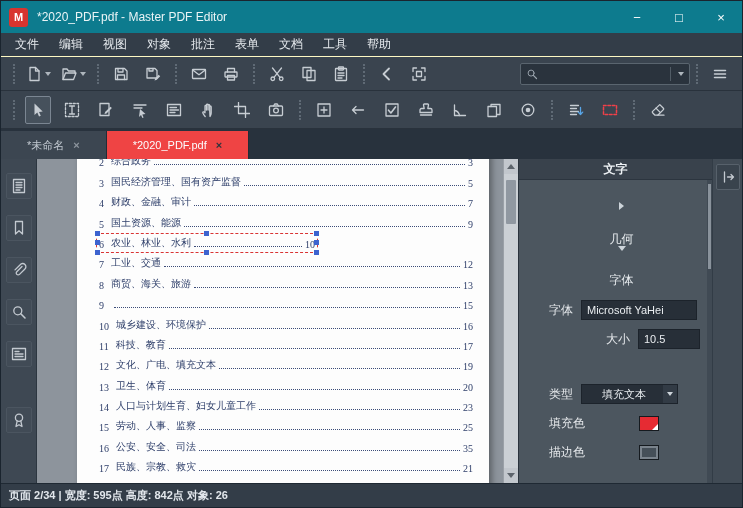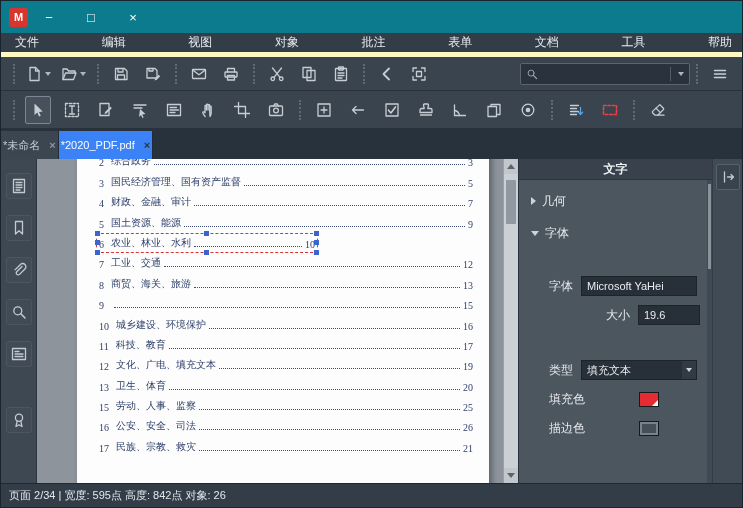--- a/index.html
+++ b/index.html
@@ -136,6 +136,7 @@
 
   <div class="titlebar">
     <div class="app-icon">M</div>
+    <div class="title-text">*2020_PDF.pdf - Master PDF Editor</div>
     <div class="win-btn">−</div>
     <div class="win-btn">□</div>
     <div class="win-btn">×</div>

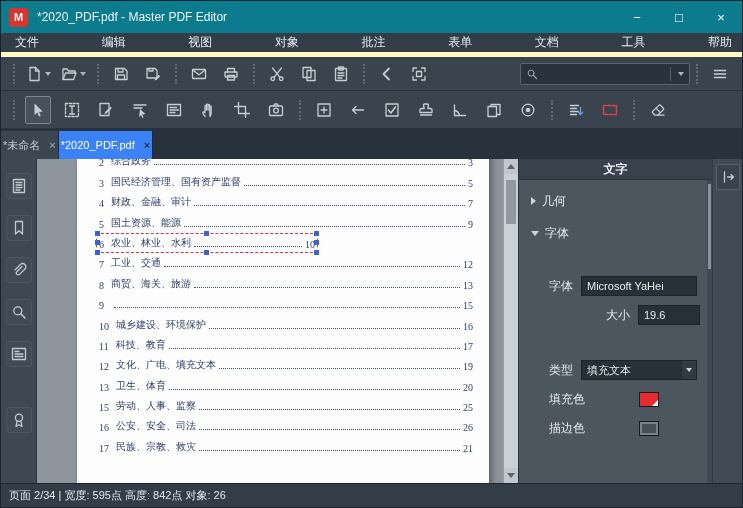--- a/index.html
+++ b/index.html
@@ -16,7 +16,7 @@
              color:#fff; font-size:13px; cursor:default; }
 
   
-  .menubar { height:24px; background:#333d48; border-bottom:5px solid #fef9c3; display:flex; align-items:stretch; padding-left:4px; flex:0 0 auto;justify-content:space-between; }
+  .menubar { height:24px; background:#333d48; border-bottom:1px solid #fef9c3; display:flex; align-items:stretch; padding-left:4px; flex:0 0 auto; }
   .menu-item { padding:0 10px; display:flex; align-items:center; font-size:12px; color:#e6eaee; }
 
   

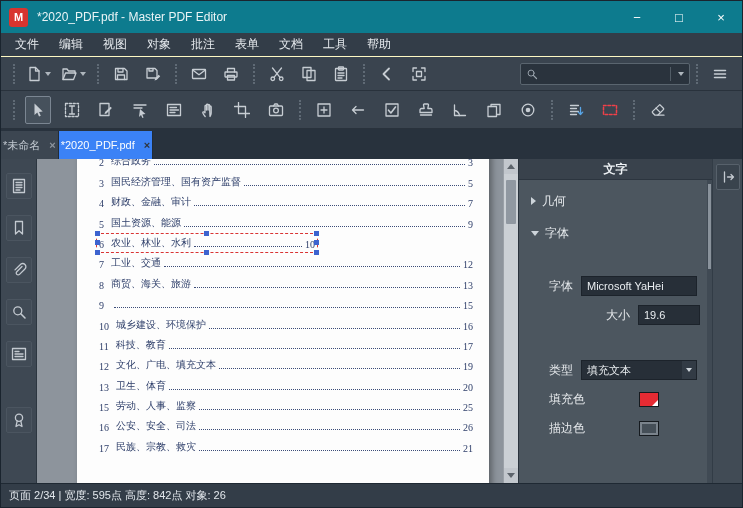--- a/index.html
+++ b/index.html
@@ -43,7 +43,7 @@
 
   
   .tabbar { height:30px; background:#28323d; display:flex; align-items:flex-end; flex:0 0 auto; }
-  .tab { height:28px; display:flex; align-items:center; padding:0 2px; font-size:11px;
+  .tab { height:28px; display:flex; align-items:center; padding:0 26px; font-size:11px;
          background:#3c4651; color:#c2c9d1; border-right:1px solid #222c36; }
   .tab.active { background:#3b82f6; color:#fcfdfe; }
   .tab-close { margin-left:9px; font-weight:bold; font-size:11px; color:#8d959e; }

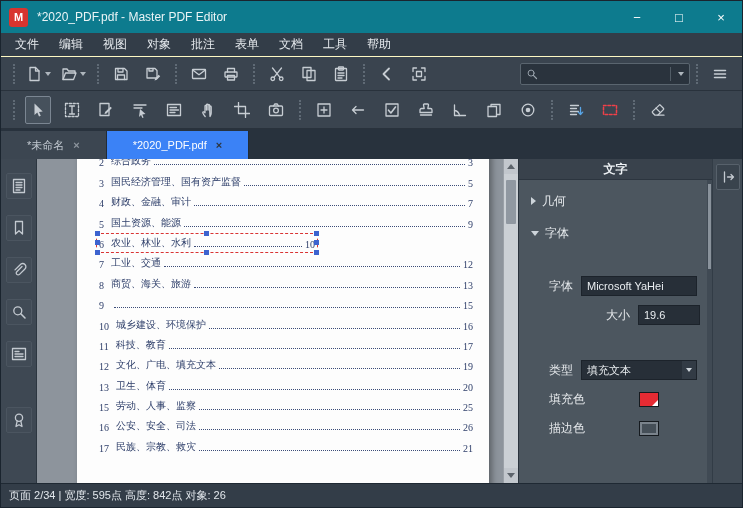--- a/index.html
+++ b/index.html
@@ -45,7 +45,7 @@
   .tabbar { height:30px; background:#28323d; display:flex; align-items:flex-end; flex:0 0 auto; }
   .tab { height:28px; display:flex; align-items:center; padding:0 26px; font-size:11px;
          background:#3c4651; color:#c2c9d1; border-right:1px solid #222c36; }
-  .tab.active { background:#3b82f6; color:#fcfdfe; }
+  .tab.active { background:#ef4444; color:#fcfdfe; }
   .tab-close { margin-left:9px; font-weight:bold; font-size:11px; color:#8d959e; }
   .tab.active .tab-close { color:#2e353d; }
 

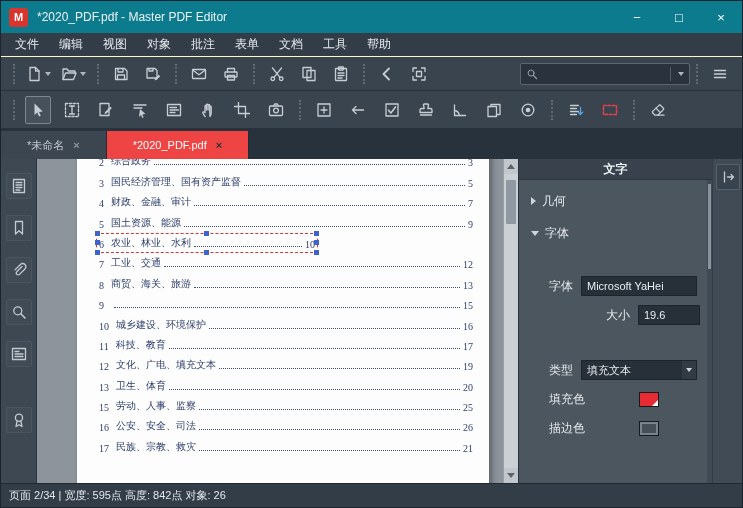--- a/index.html
+++ b/index.html
@@ -85,8 +85,8 @@
   .rp-content { flex:1; position:relative; min-width:0; }
   .rp-header { height:21px; line-height:21px; text-align:center; background:#39424c; font-weight:bold;
                font-size:12px; color:#eef2f5; border-bottom:1px solid #2c353f; }
-  .rp-section { margin:10px 0 0 12px; height:22px; display:flex; align-items:center; gap:6px;
-                color:#e8ecef; font-size:12px; }
+  .rp-section { margin:22px 0 0 12px; height:22px; display:flex; align-items:center; gap:21px;
+                color:#e8ecef; font-size:12px;flex-direction:column; }
   .rp-rows { margin-top:32px; padding:0 12px 0 30px; }
   .rp-row { display:flex; align-items:center; height:20px; margin-bottom:9px; font-size:12px; color:#e6e9ec; }
   .rp-label { margin-right:8px; white-space:nowrap; }

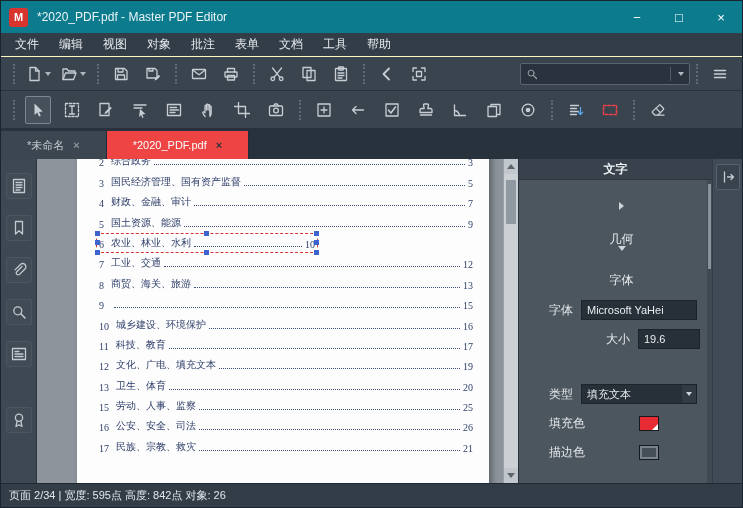--- a/index.html
+++ b/index.html
@@ -726,7 +726,7 @@
           </div>
           <div class="rp-row size-row">
             <span class="rp-label">大小</span>
-            <div class="rp-field w62">19.6</div>
+            <div class="rp-field w62">10.5</div>
           </div>
           <div class="rp-gap"></div>
           <div class="rp-row">

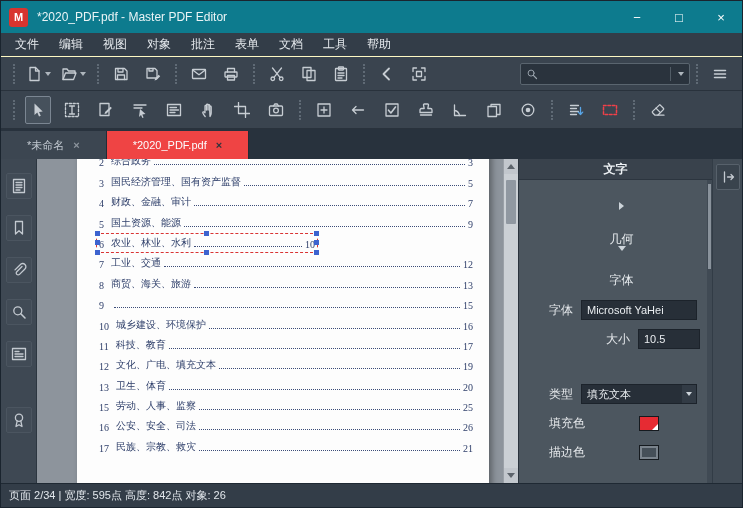--- a/index.html
+++ b/index.html
@@ -95,8 +95,8 @@
   .w116{width:116px} .w62{width:62px} .w50{width:50px}
   .size-row { justify-content:flex-end; }
   .rp-gap { height:26px; }
-  .rp-select { width:116px; height:20px; background:#272f38; border:1px solid #1c232b; color:#e9edf0;
-               font-size:11px; display:flex; align-items:center; padding-left:5px; }
+  .rp-select { width:97px; height:20px; background:#272f38; border:1px solid #1c232b; color:#e9edf0;
+               font-size:11px; display:flex; align-items:center; padding-left:20px; }
   .rp-select .dd { margin-left:auto; width:14px; height:100%; background:#323b45; display:flex;
                    align-items:center; justify-content:center; }
   .swatch { width:20px; height:15px; border:1px solid #151a1f; margin-left:46px; position:relative; }

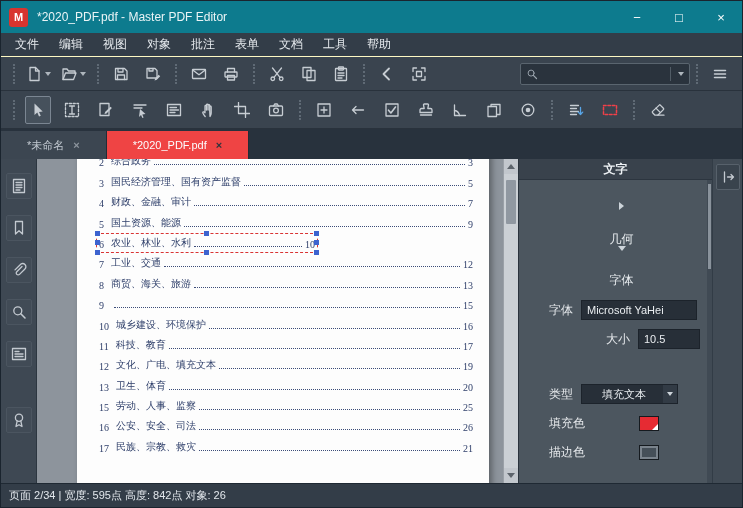--- a/index.html
+++ b/index.html
@@ -669,6 +669,14 @@
             </div>
             <div class="toc-row">
               <div class="toc-inner">
+                <span class="toc-num">14</span>
+                <span class="toc-title">人口与计划生育、妇女儿童工作</span>
+                <span class="toc-leader"></span>
+                <span class="toc-page">23</span>
+              </div>
+            </div>
+            <div class="toc-row">
+              <div class="toc-inner">
                 <span class="toc-num">15</span>
                 <span class="toc-title">劳动、人事、监察</span>
                 <span class="toc-leader"></span>

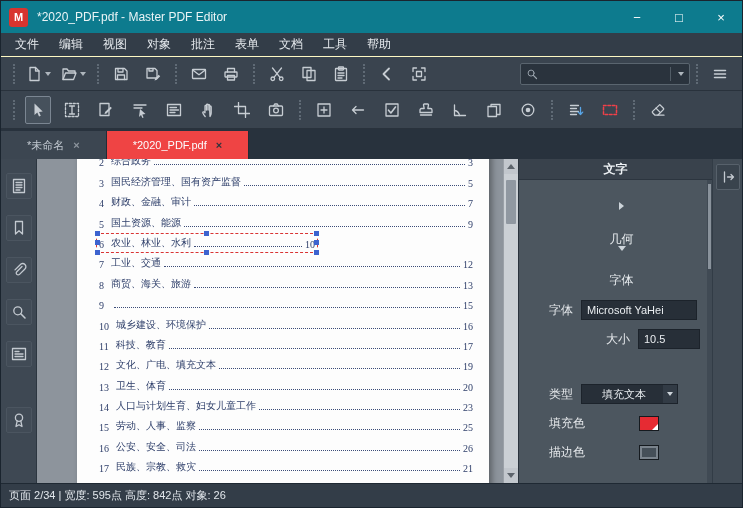--- a/index.html
+++ b/index.html
@@ -688,7 +688,7 @@
                 <span class="toc-num">16</span>
                 <span class="toc-title">公安、安全、司法</span>
                 <span class="toc-leader"></span>
-                <span class="toc-page">26</span>
+                <span class="toc-page">35</span>
               </div>
             </div>
             <div class="toc-row">

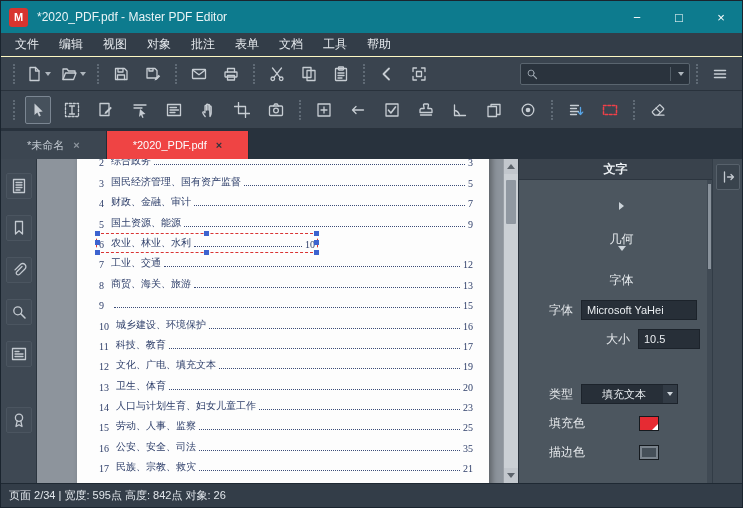--- a/index.html
+++ b/index.html
@@ -116,7 +116,7 @@
 
   
   .statusbar { height:24px; background:#333d48; border-top:1px solid #1f2933; display:flex;
-               align-items:center; padding-left:8px; font-size:11px; color:#e2e7ec; flex:0 0 auto; }
+               align-items:center; padding-left:8px; font-size:11px; color:#e2e7ec; flex:0 0 auto;font-weight:bold; }
 
   
   .tri { display:inline-block; width:0; height:0; }

